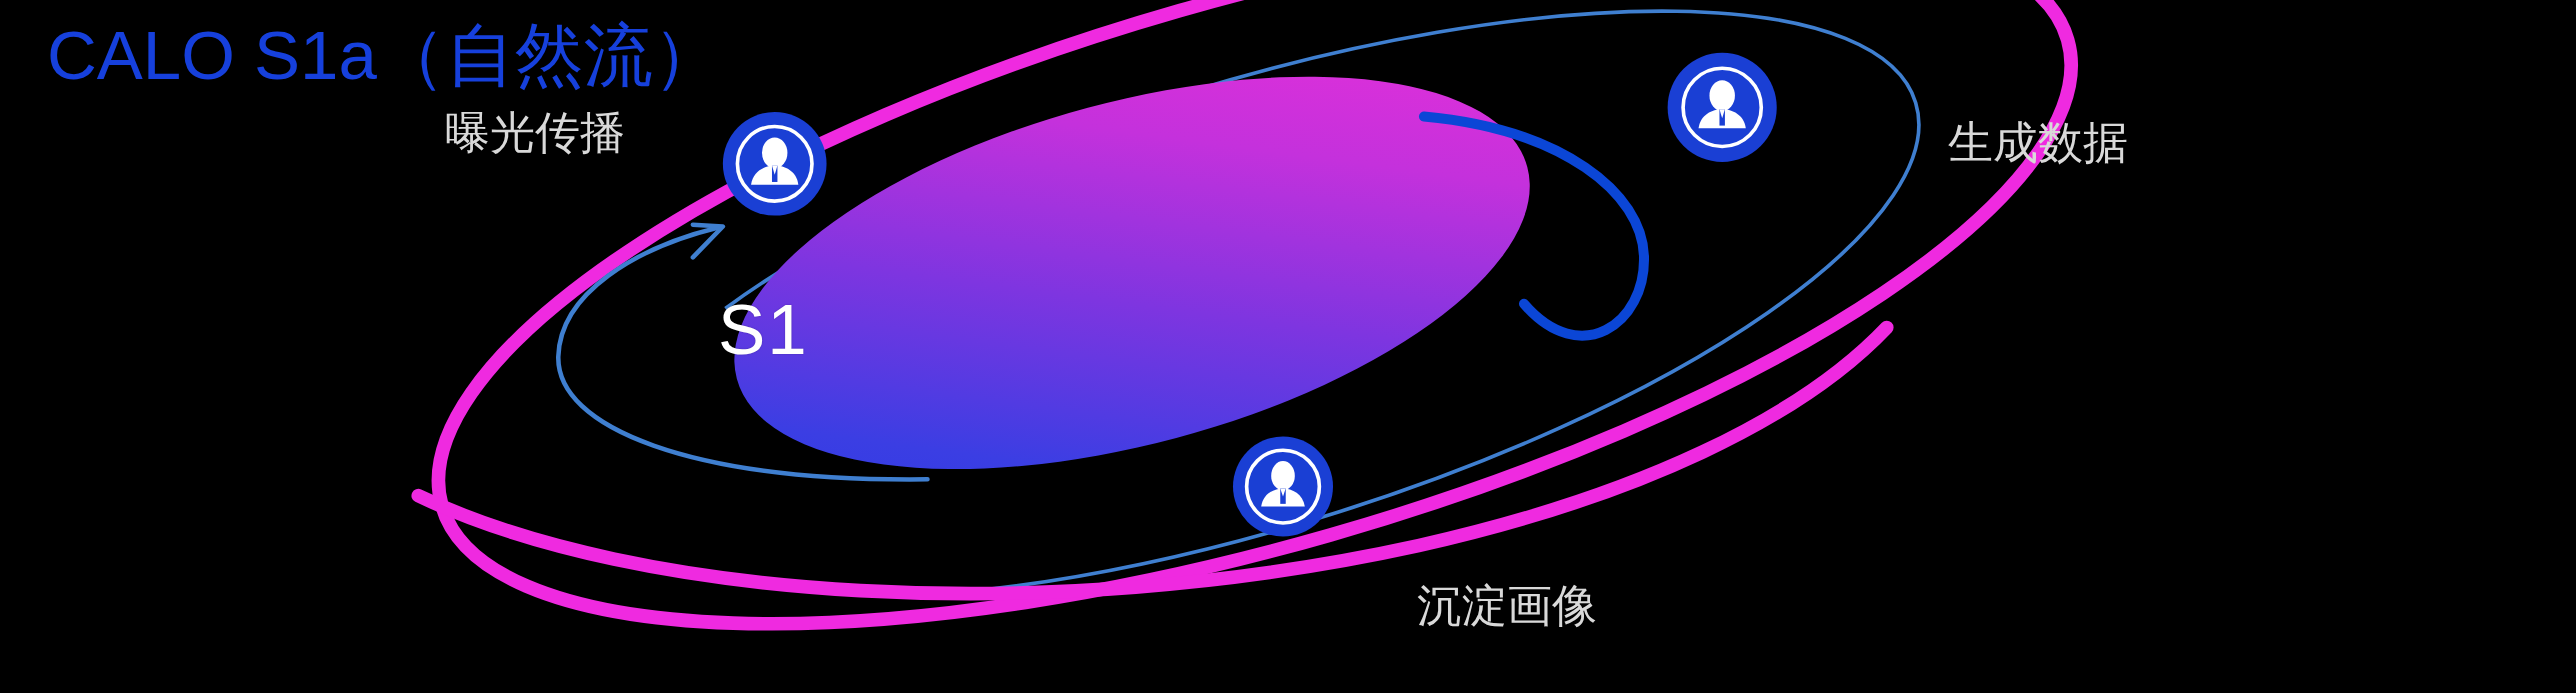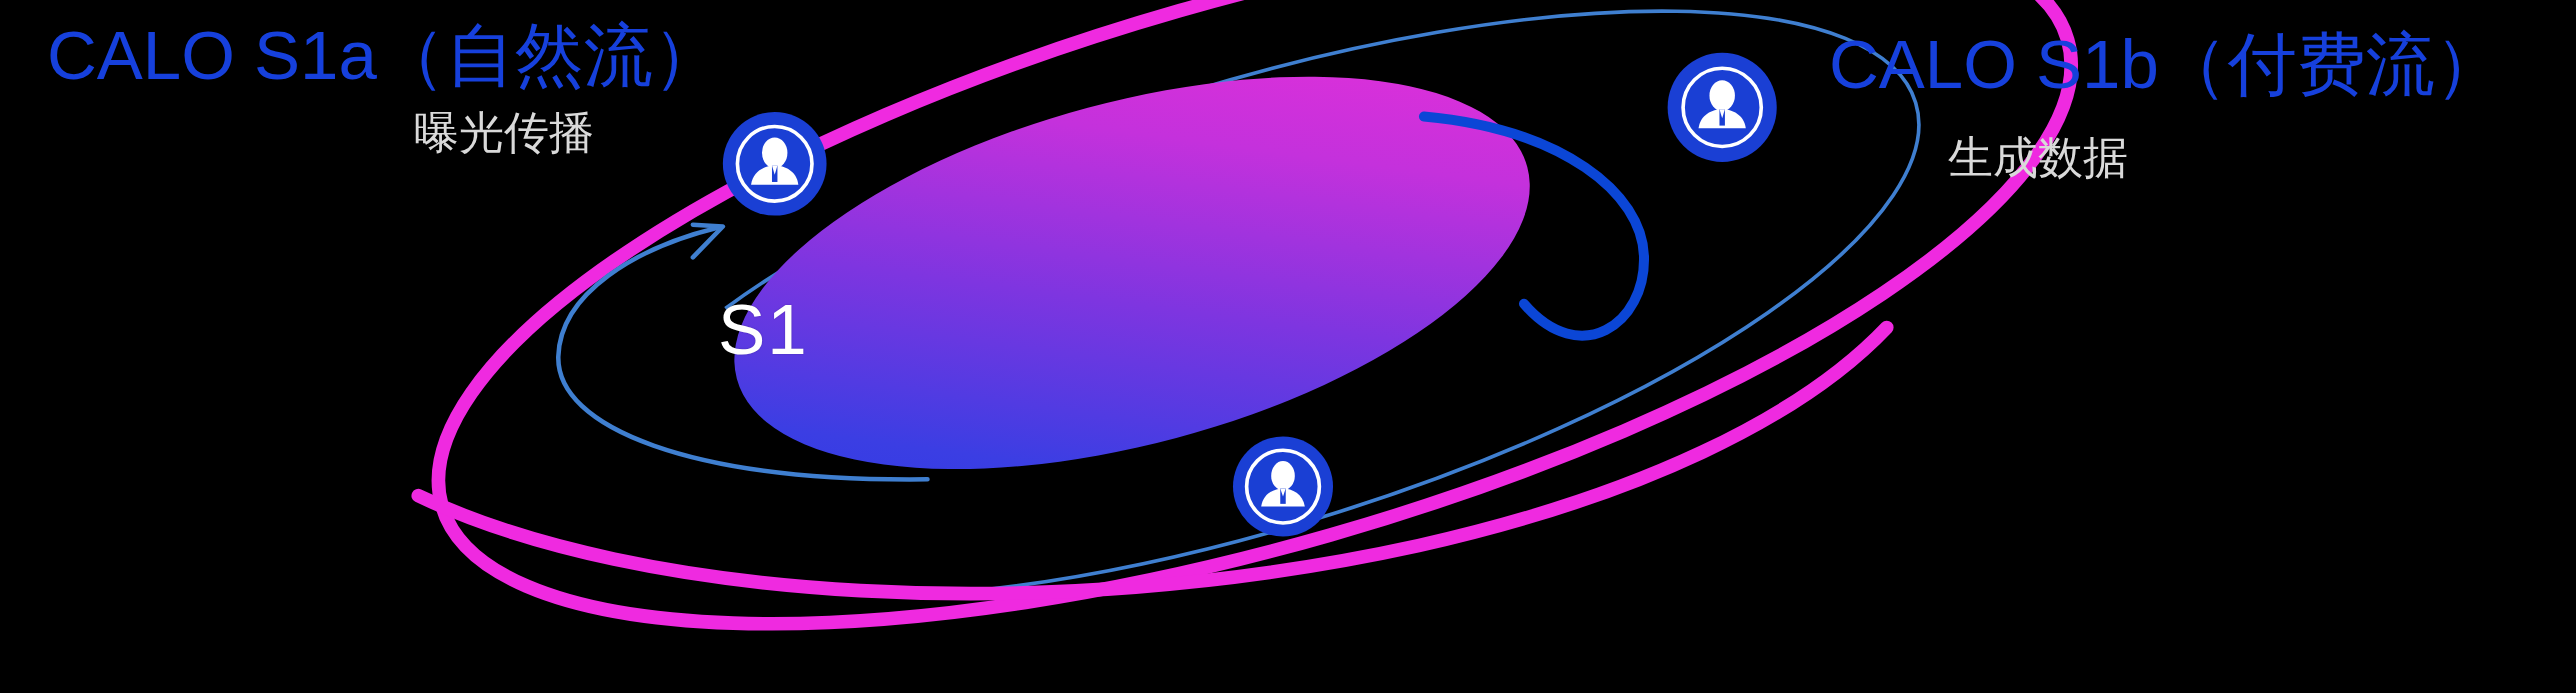--- a/index.html
+++ b/index.html
@@ -178,7 +178,6 @@
   <div class="txt calo-label" id="label-s1a">CALO S1a（自然流）</div>
   <div class="txt sub-label" id="label-s1a-sub">曝光传播</div>
 
-  <div class="txt calo-label" id="label-s1b">CALO S1b（付费流）</div>
   <div class="txt sub-label" id="label-s1b-sub">生成数据</div>
 
 

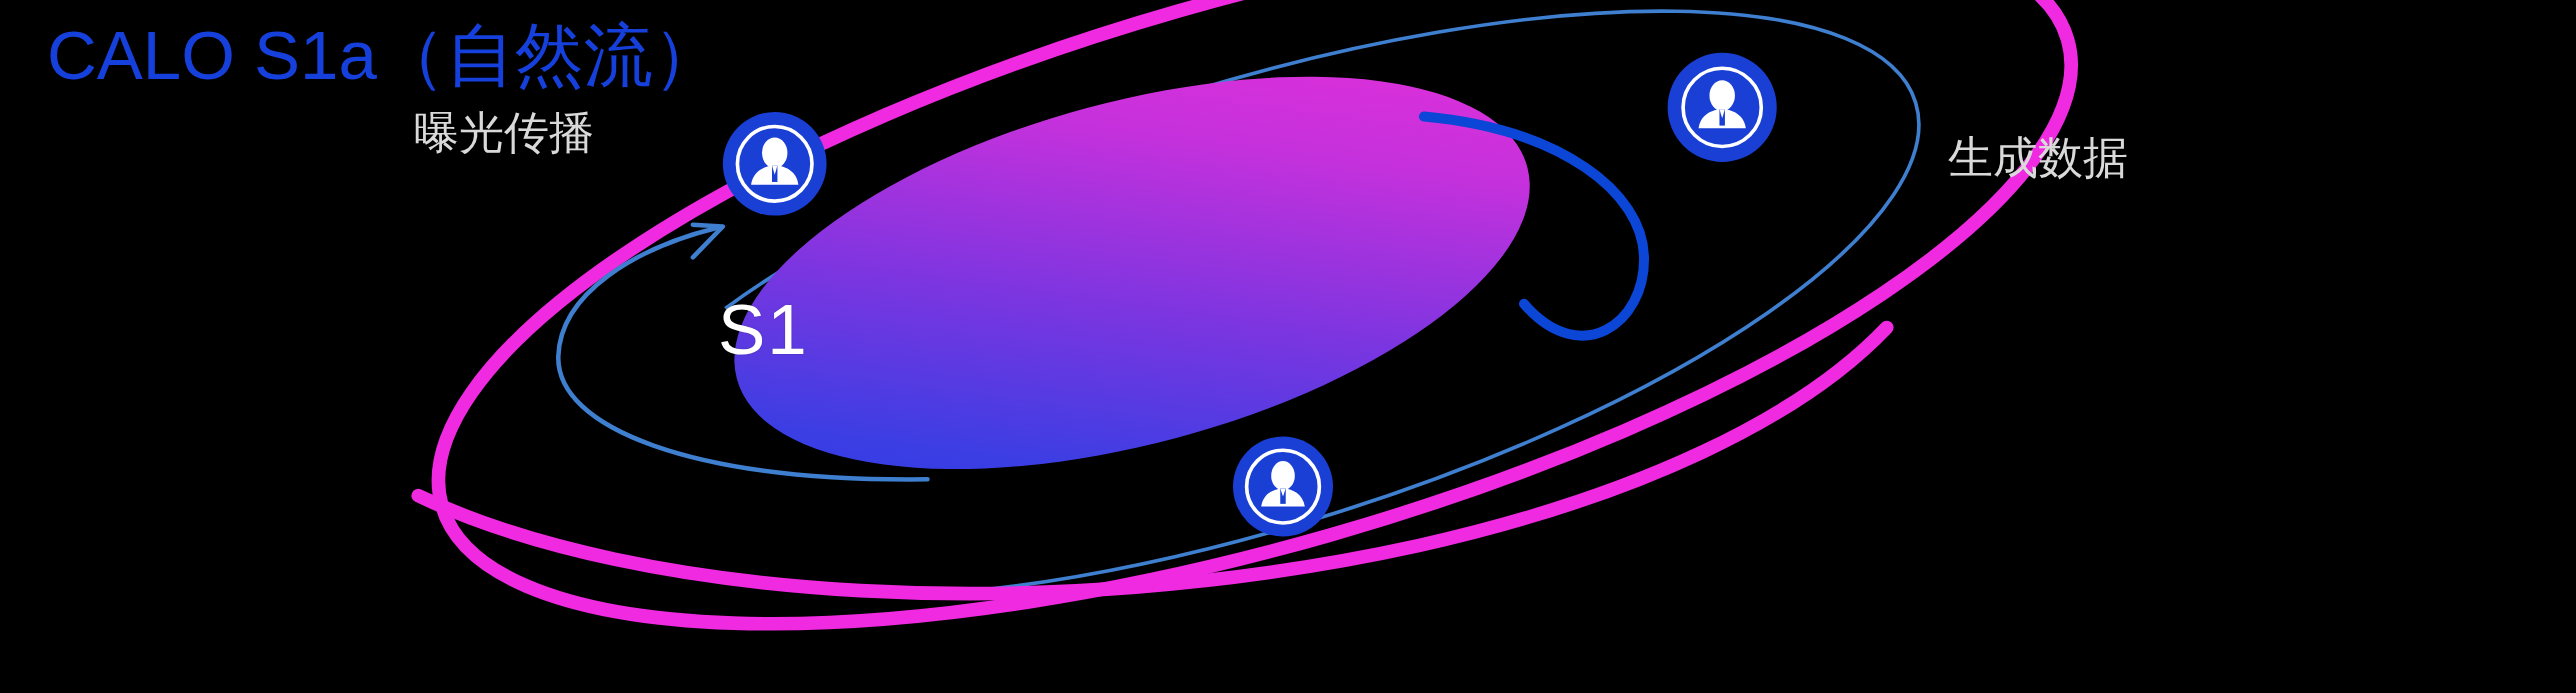--- a/index.html
+++ b/index.html
@@ -44,7 +44,7 @@
     font-weight: 400;
   }
   #label-s1a { left: 47px;   top: 20px; }
-  #label-s1a-sub { left: 414px; top: 109px; }
+  #label-s1a-sub { left: 445px; top: 109px; }
   #label-s1b { left: 1829px; top: 29px; }
   #label-s1b-sub { left: 1948px; top: 134px; }
   #label-s1c { left: 1362px; top: 480px; }

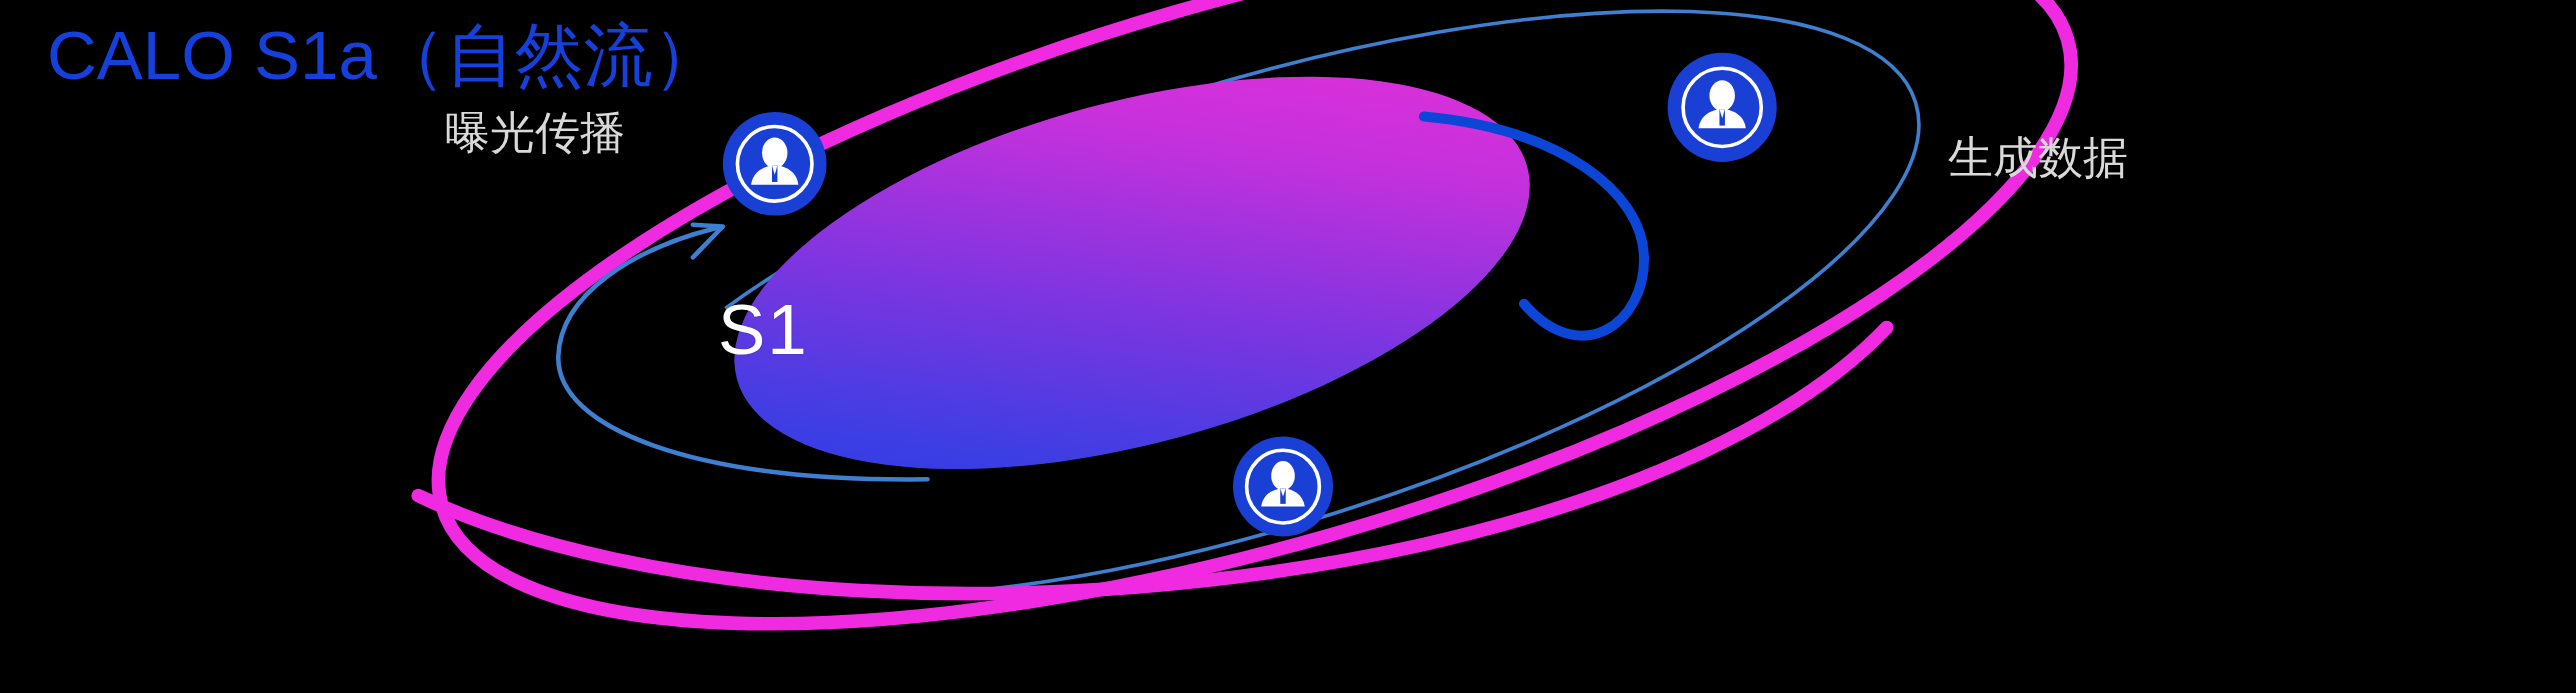--- a/index.html
+++ b/index.html
@@ -46,7 +46,7 @@
   #label-s1a { left: 47px;   top: 20px; }
   #label-s1a-sub { left: 445px; top: 109px; }
   #label-s1b { left: 1829px; top: 29px; }
-  #label-s1b-sub { left: 1948px; top: 134px; }
+  #label-s1b-sub { left: 1948px; top: 119px; }
   #label-s1c { left: 1362px; top: 480px; }
   #label-s1c-sub { left: 1417px; top: 582px; }
 

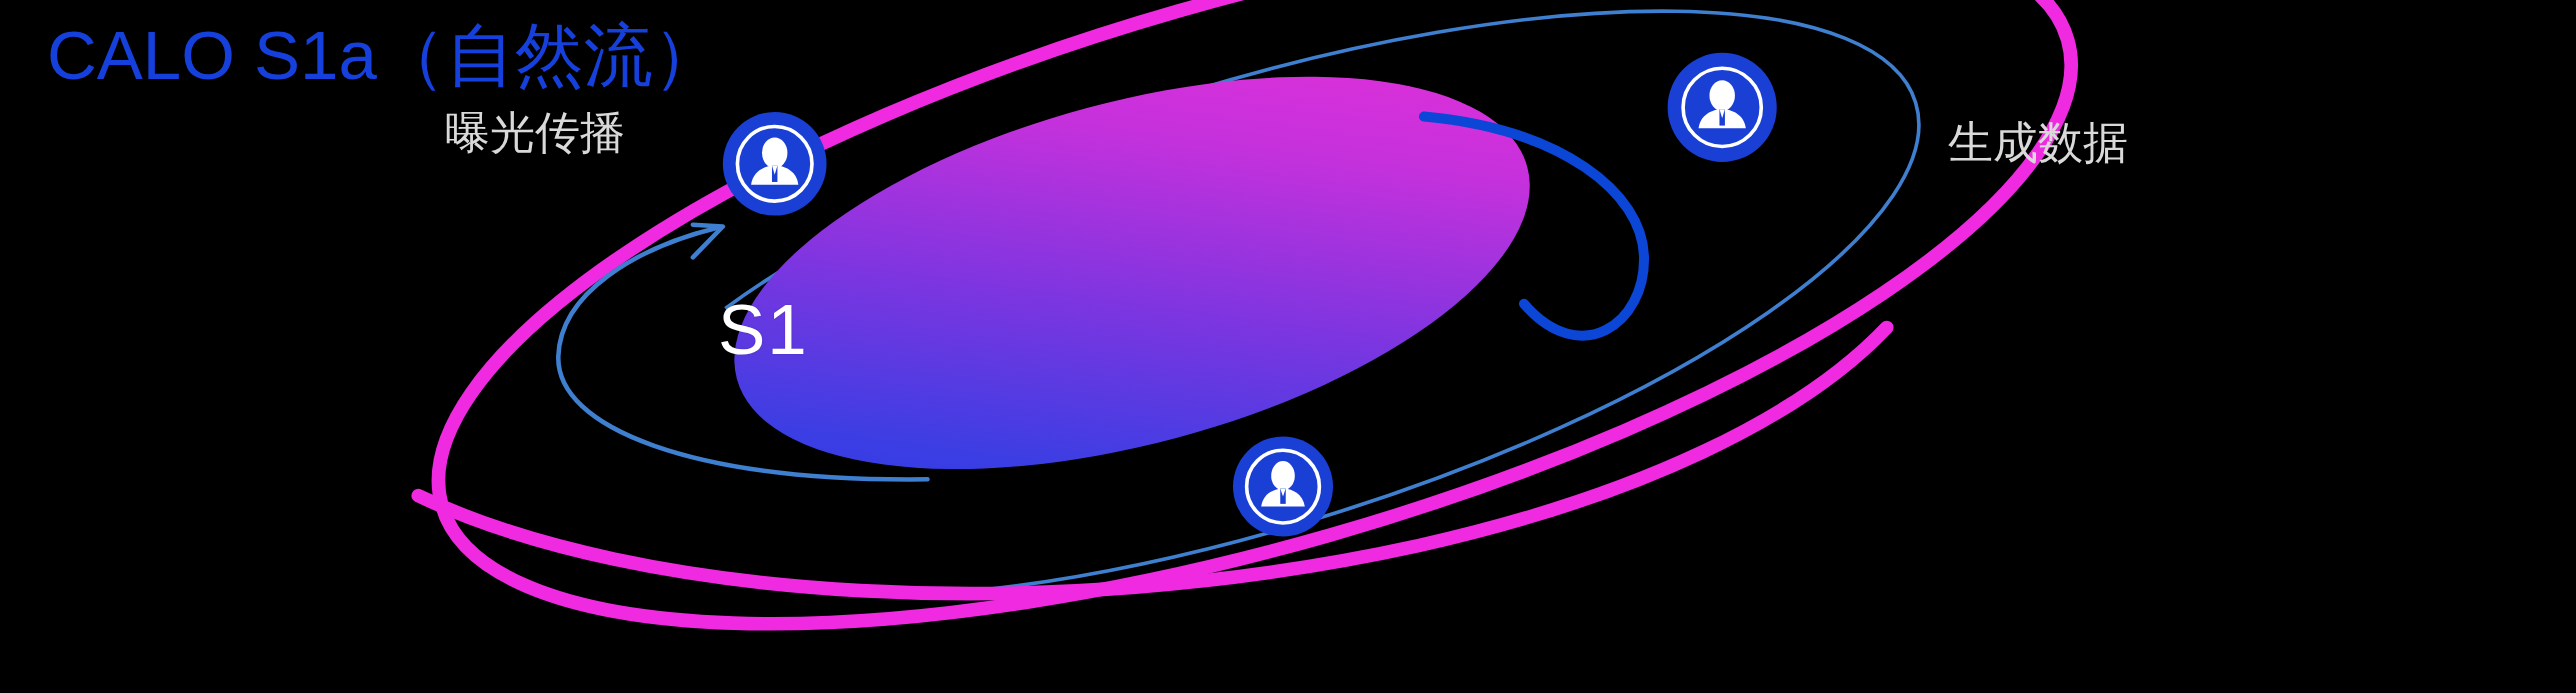--- a/index.html
+++ b/index.html
@@ -180,6 +180,7 @@
 
   <div class="txt sub-label" id="label-s1b-sub">生成数据</div>
 
+  <div class="txt sub-label" id="label-s1c-sub">沉淀画像</div>
 
 </div>
 

